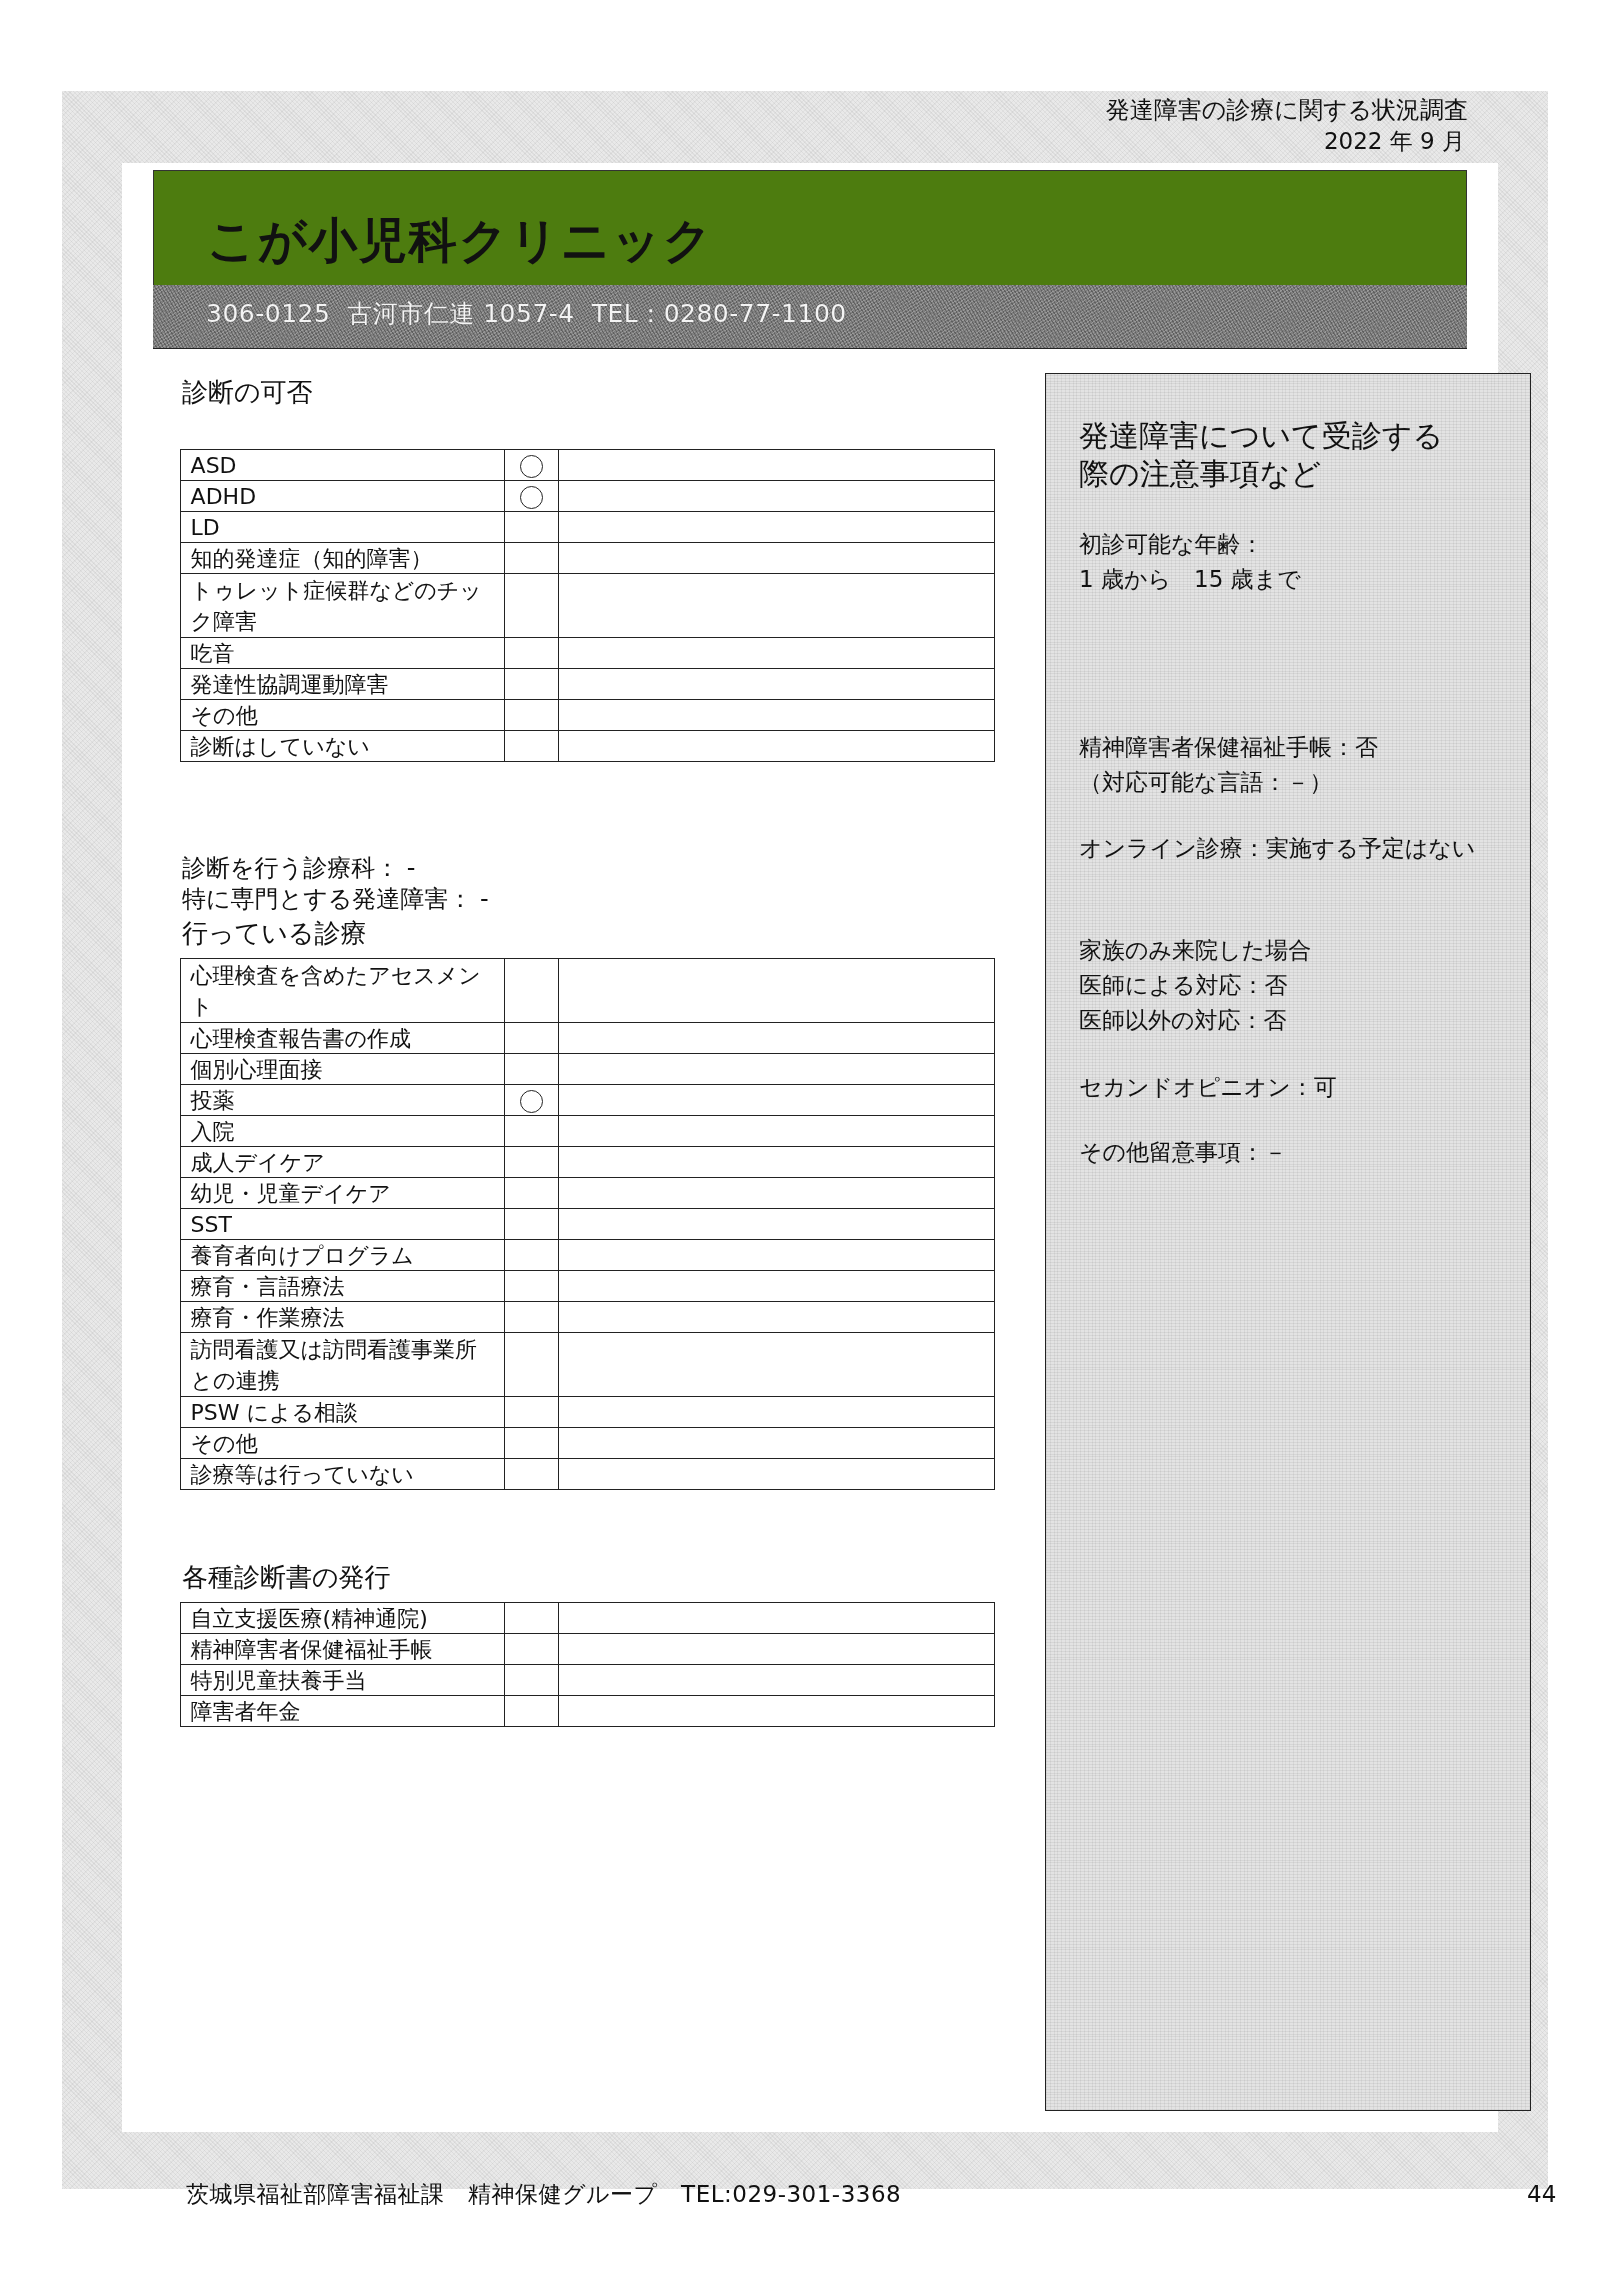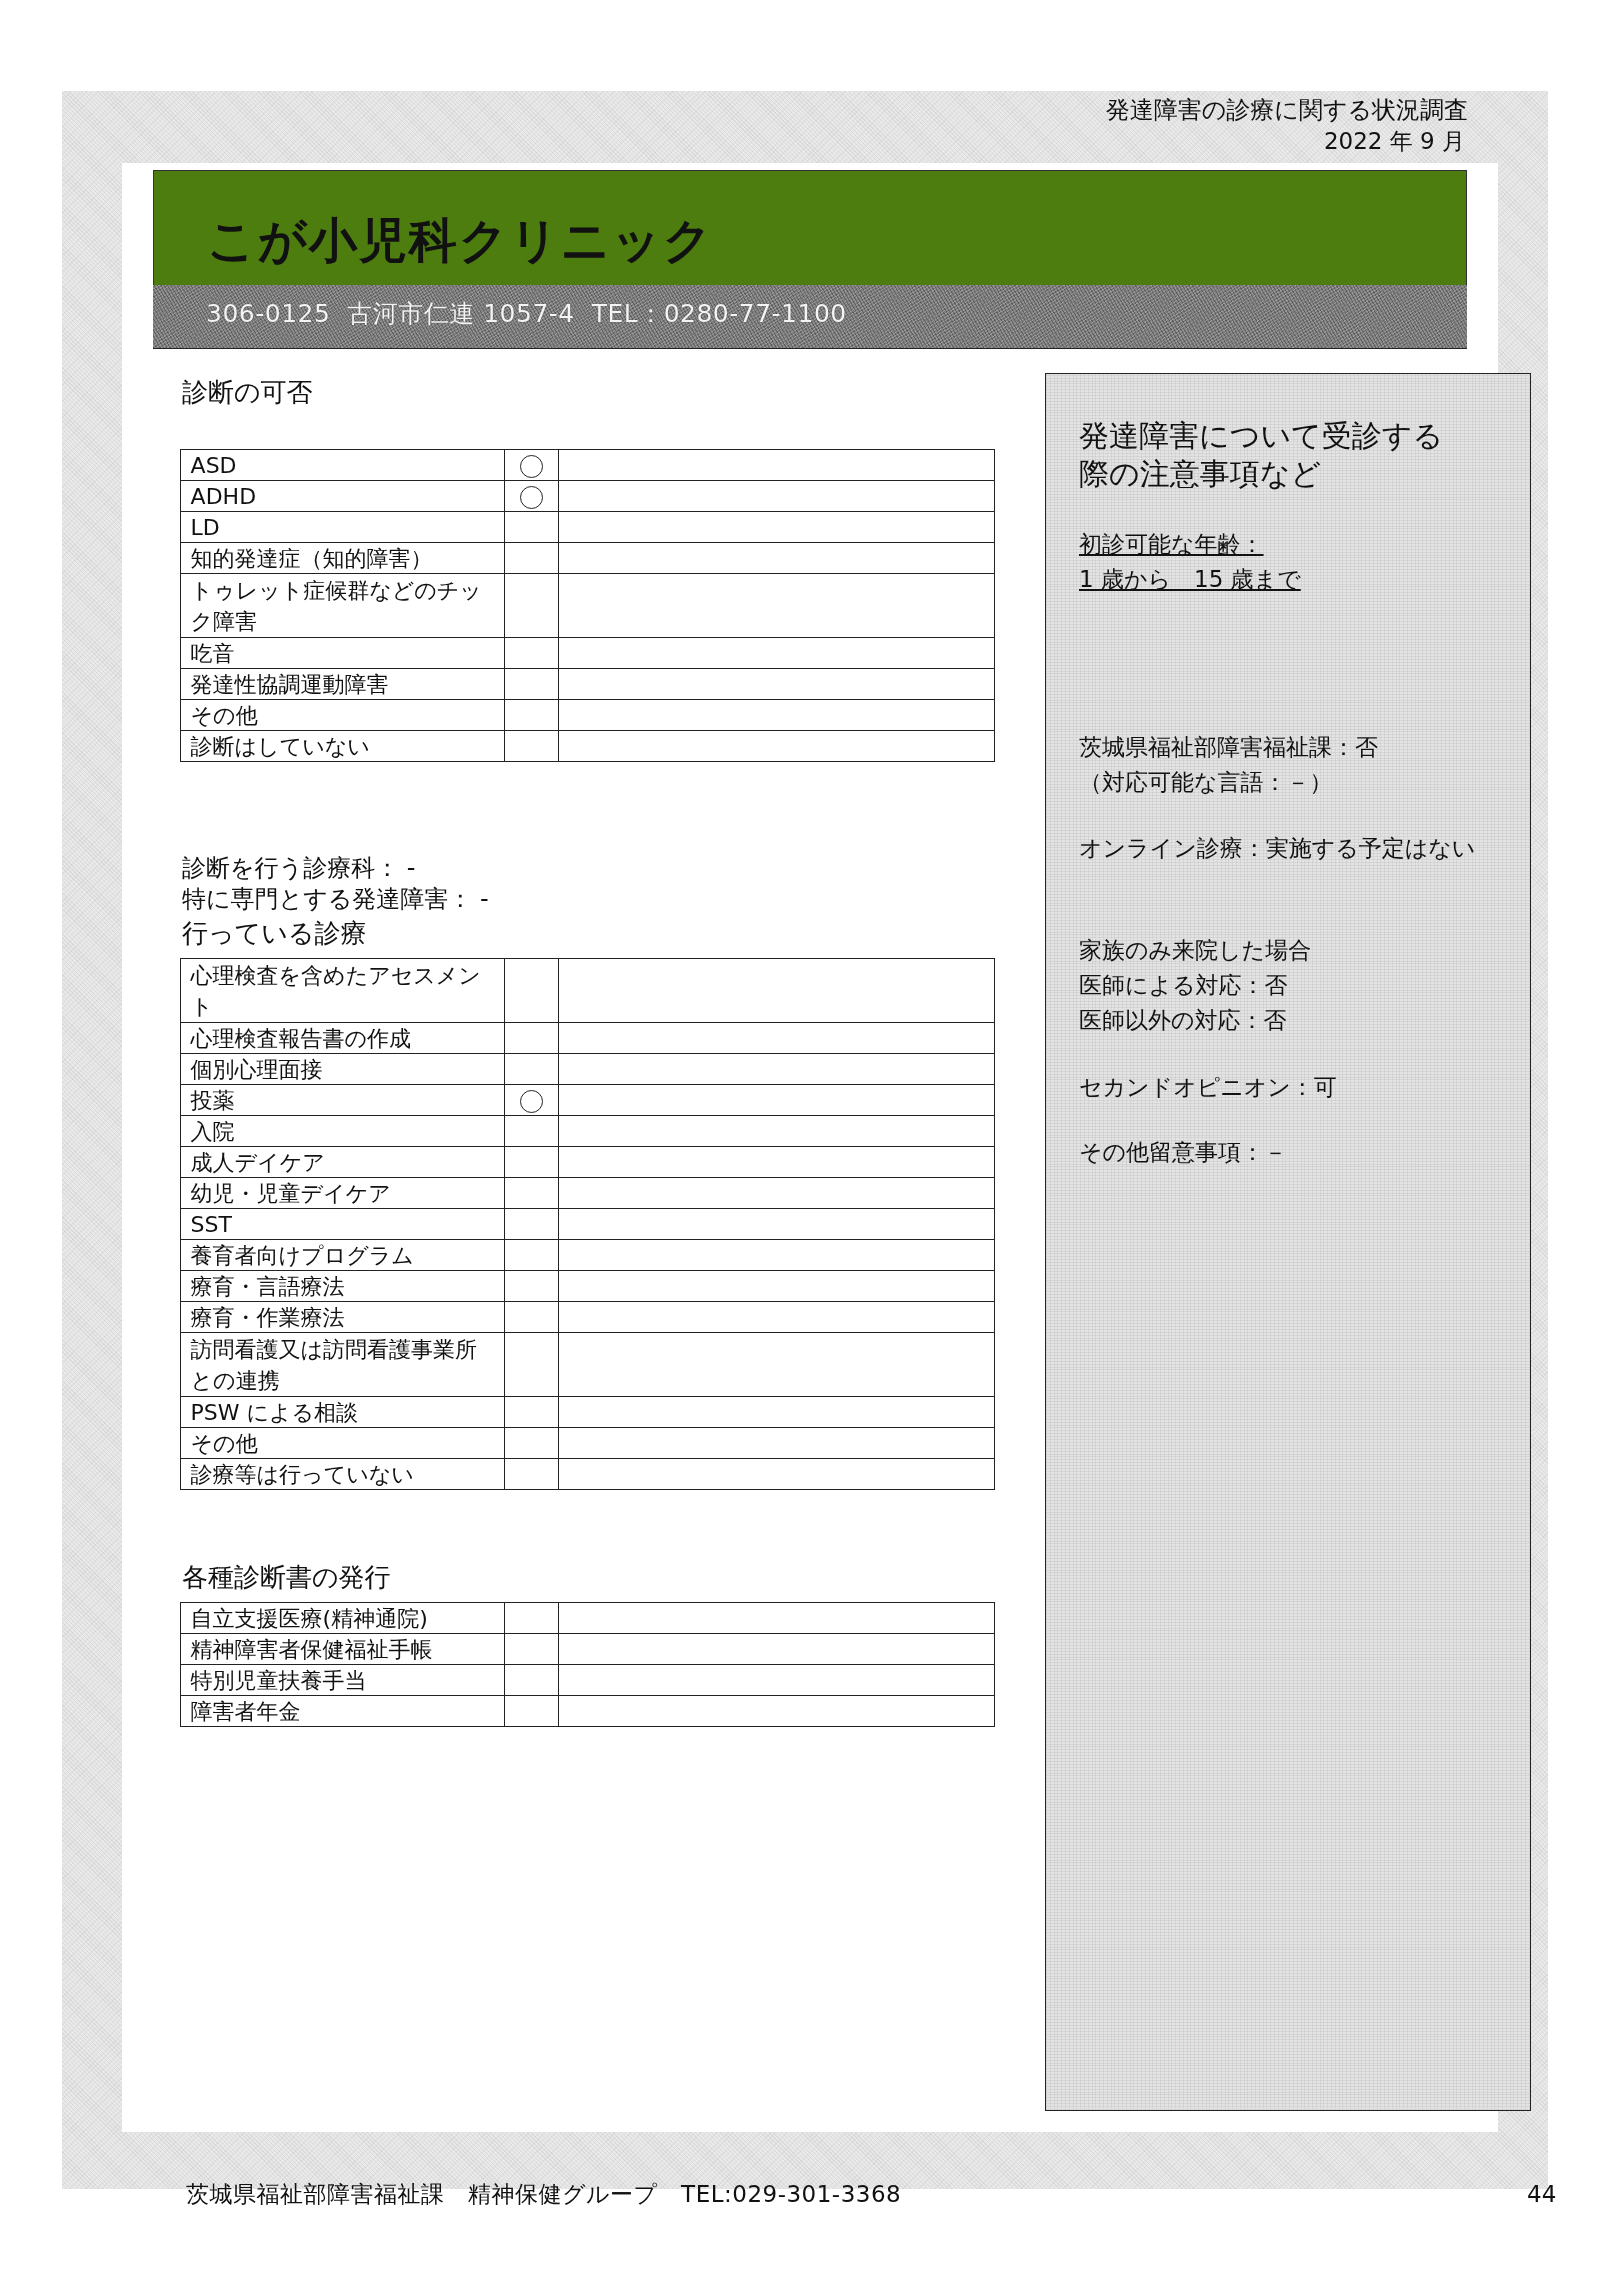--- a/index.html
+++ b/index.html
@@ -246,7 +246,7 @@
 
 <div class="side-panel">
   <div class="panel-title">発達障害について受診する際の注意事項など</div>
-  <div class="panel-block" style="top:153px;text-decoration:underline;">
+  <div class="panel-block" style="top:153px;">
     <div>初診可能な年齢：</div>
     <div>1 歳から　15 歳まで</div>
   </div>

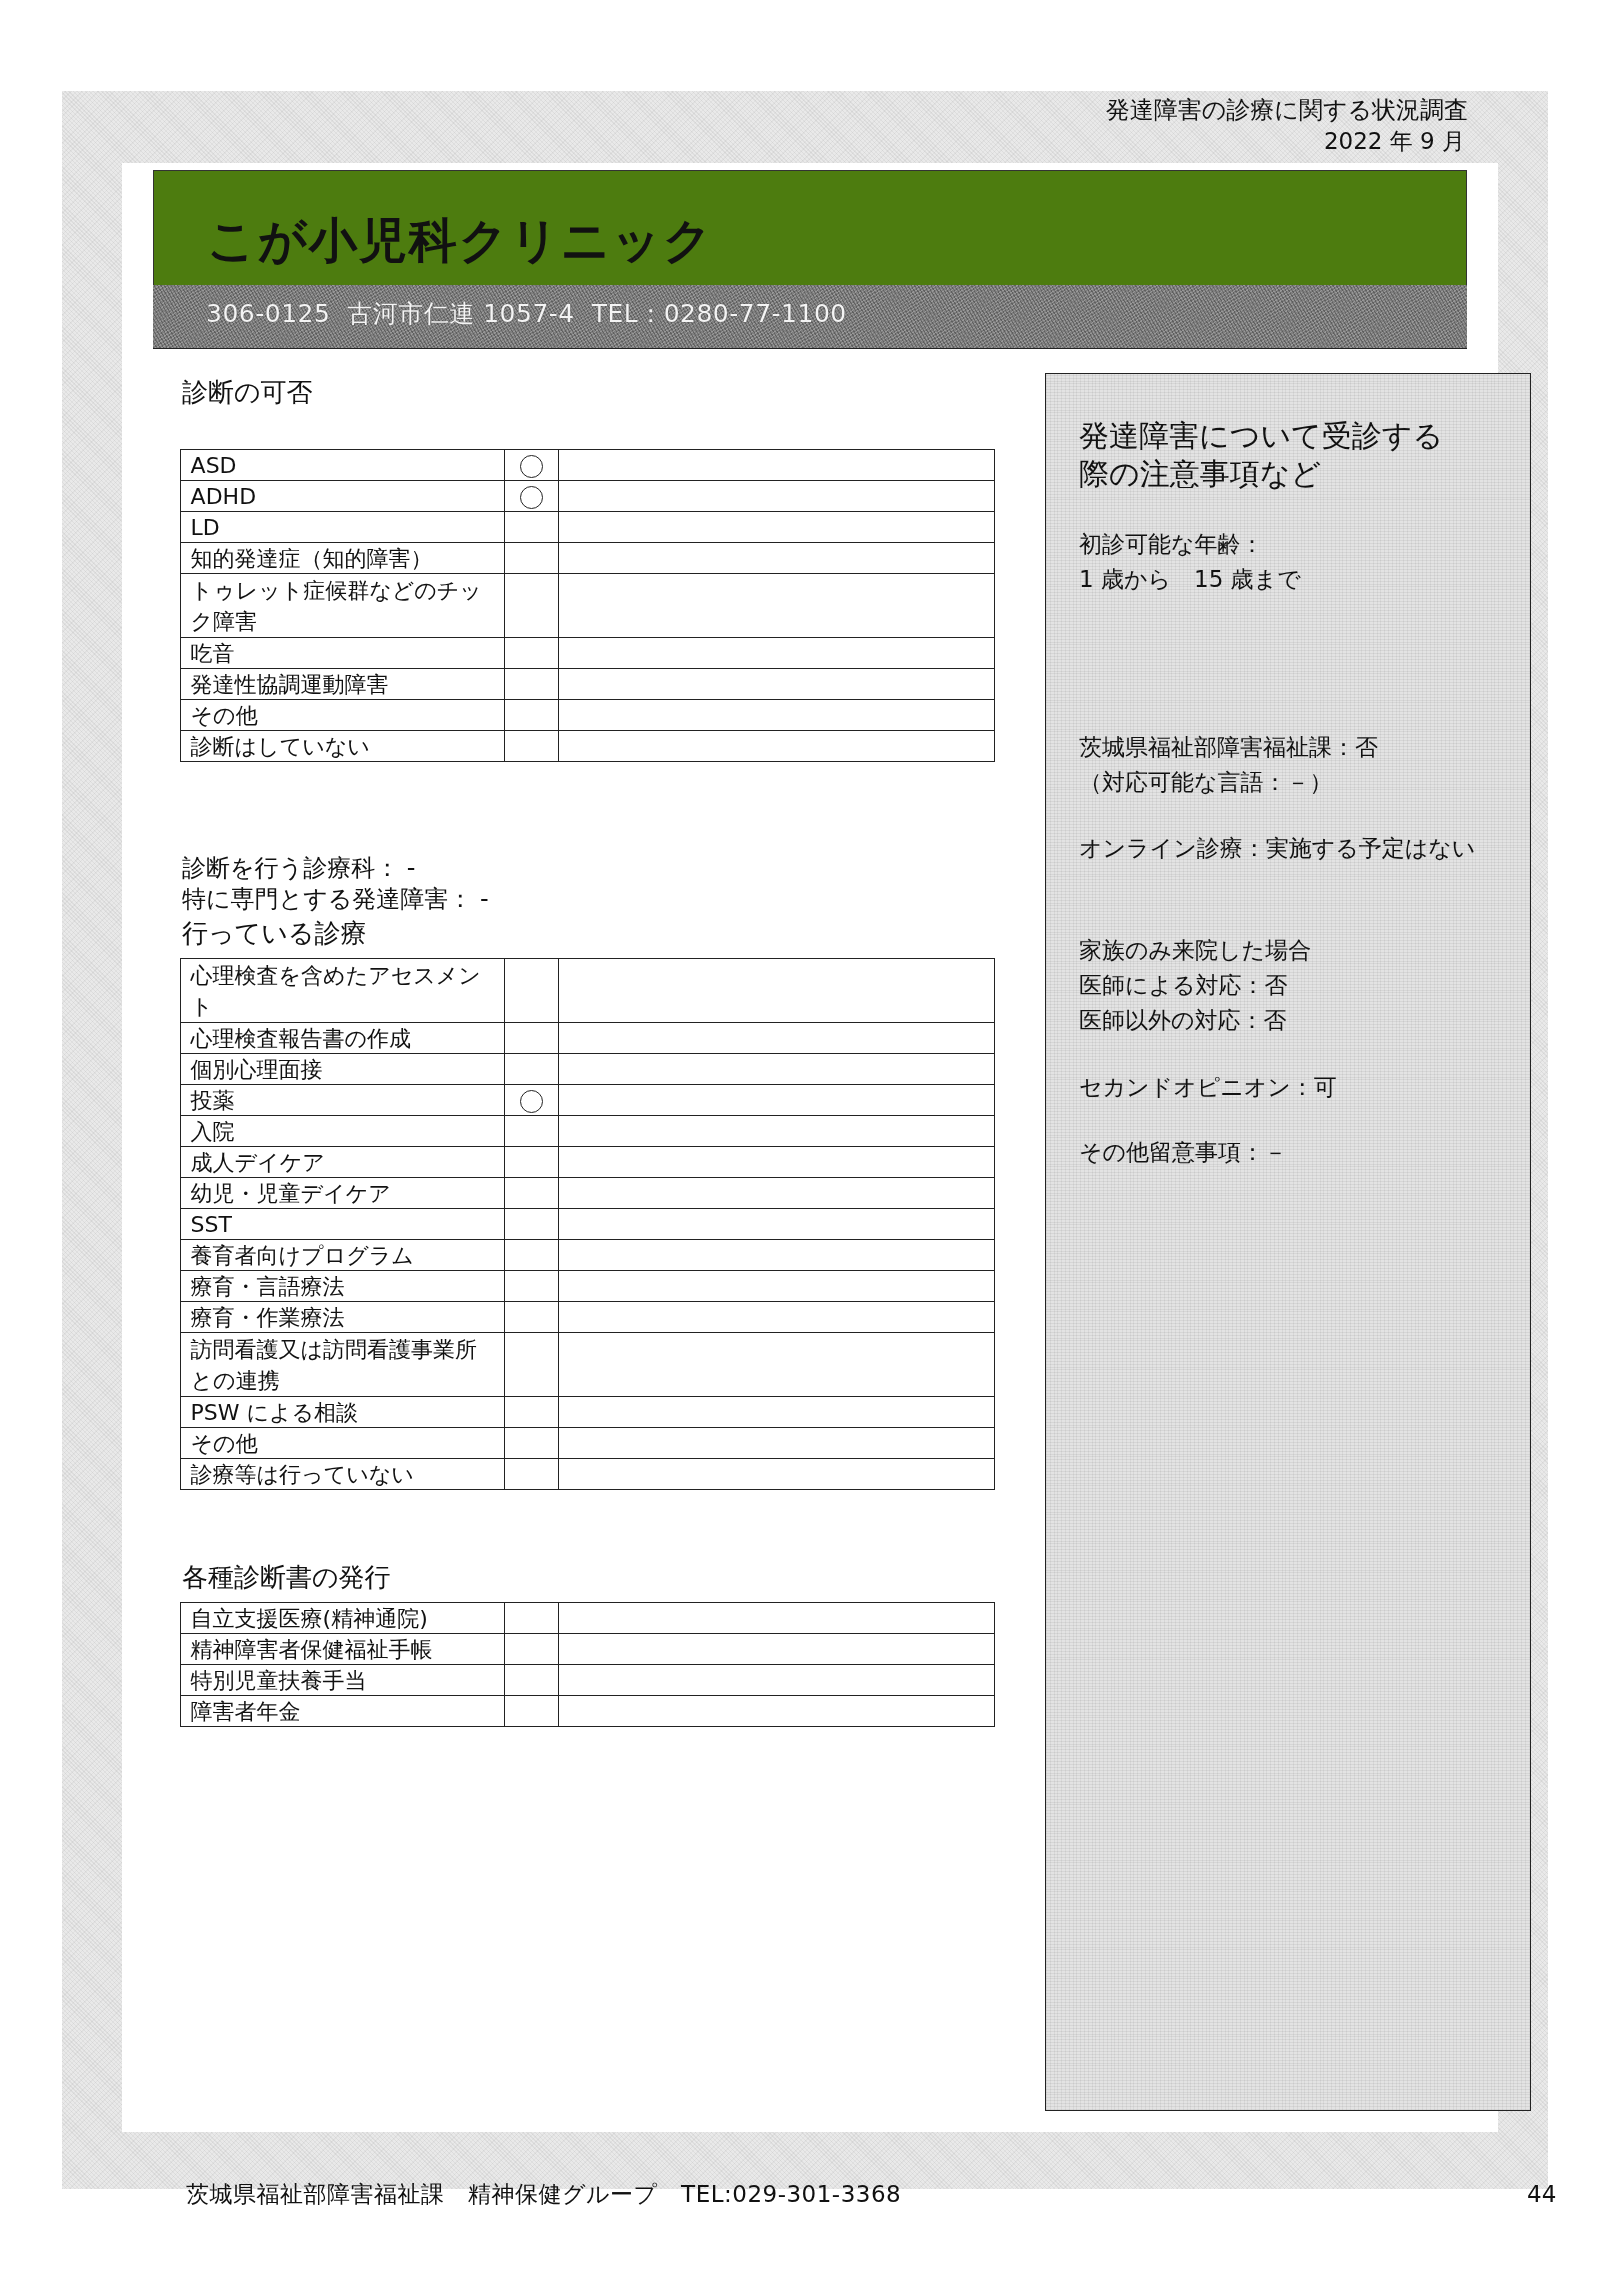--- a/index.html
+++ b/index.html
@@ -251,7 +251,7 @@
     <div>1 歳から　15 歳まで</div>
   </div>
   <div class="panel-block" style="top:356px;">
-    <div>茨城県福祉部障害福祉課：否</div>
+    <div>精神障害者保健福祉手帳：否</div>
     <div>（対応可能な言語：－）</div>
   </div>
   <div class="panel-block" style="top:457px;">オンライン診療：実施する予定はない</div>

